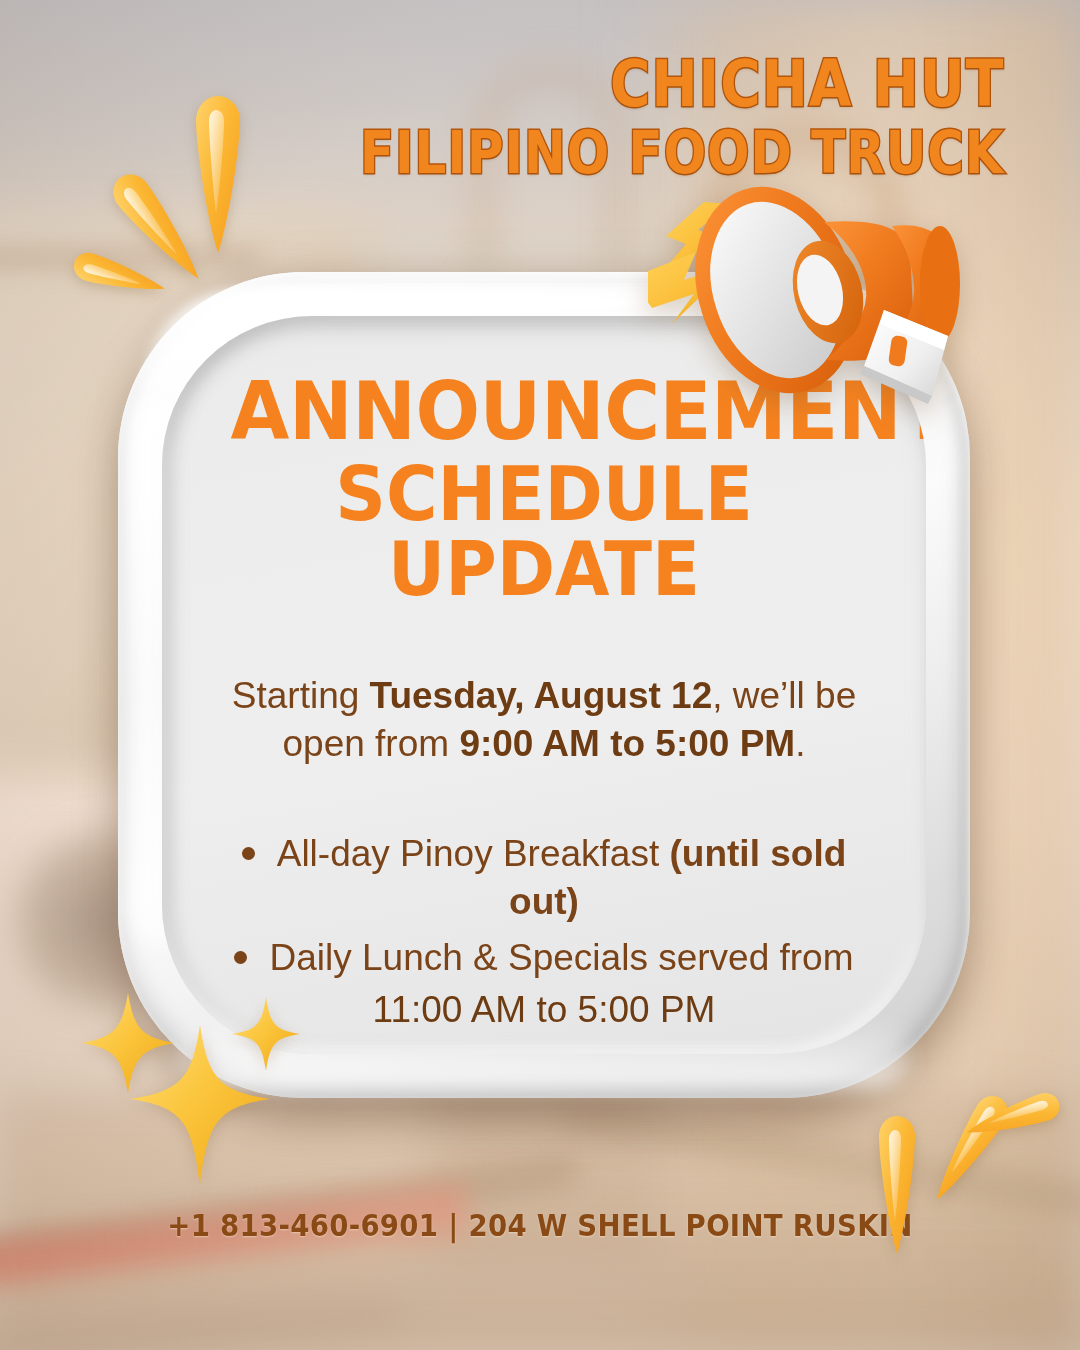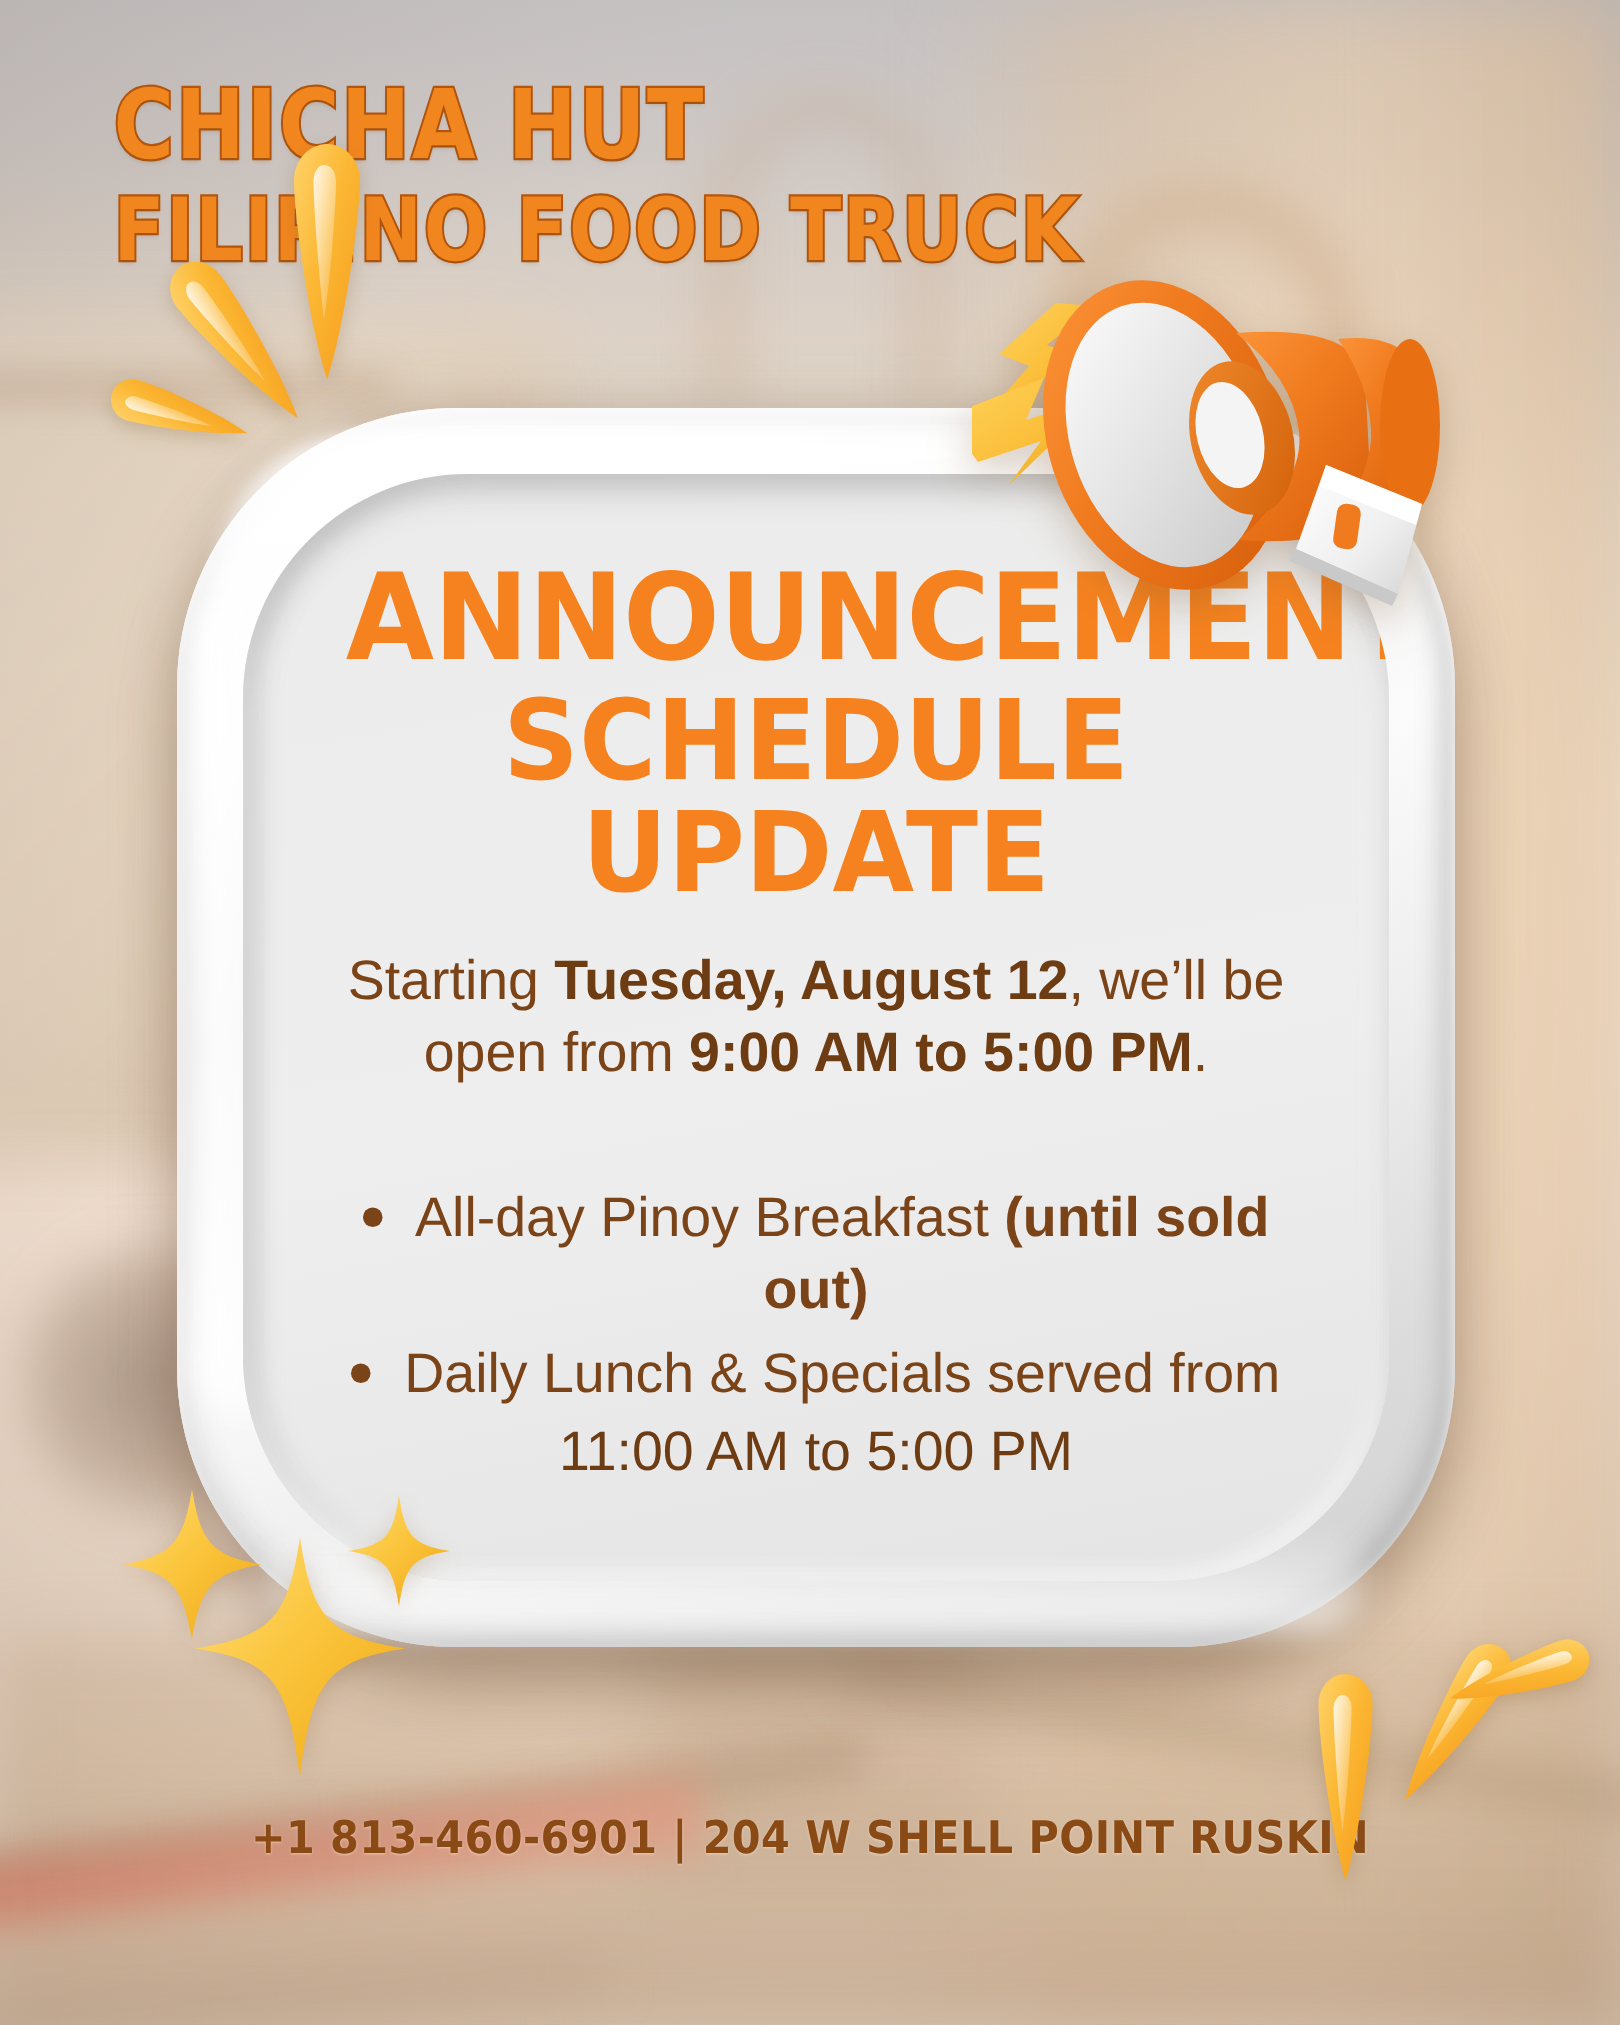--- a/index.html
+++ b/index.html
@@ -121,7 +121,7 @@
   
   .header {
     position:absolute; left:0; right:0; top:52px;
-    text-align:left;
+    text-align:right;
     z-index:6;
   }
   .header .line1,

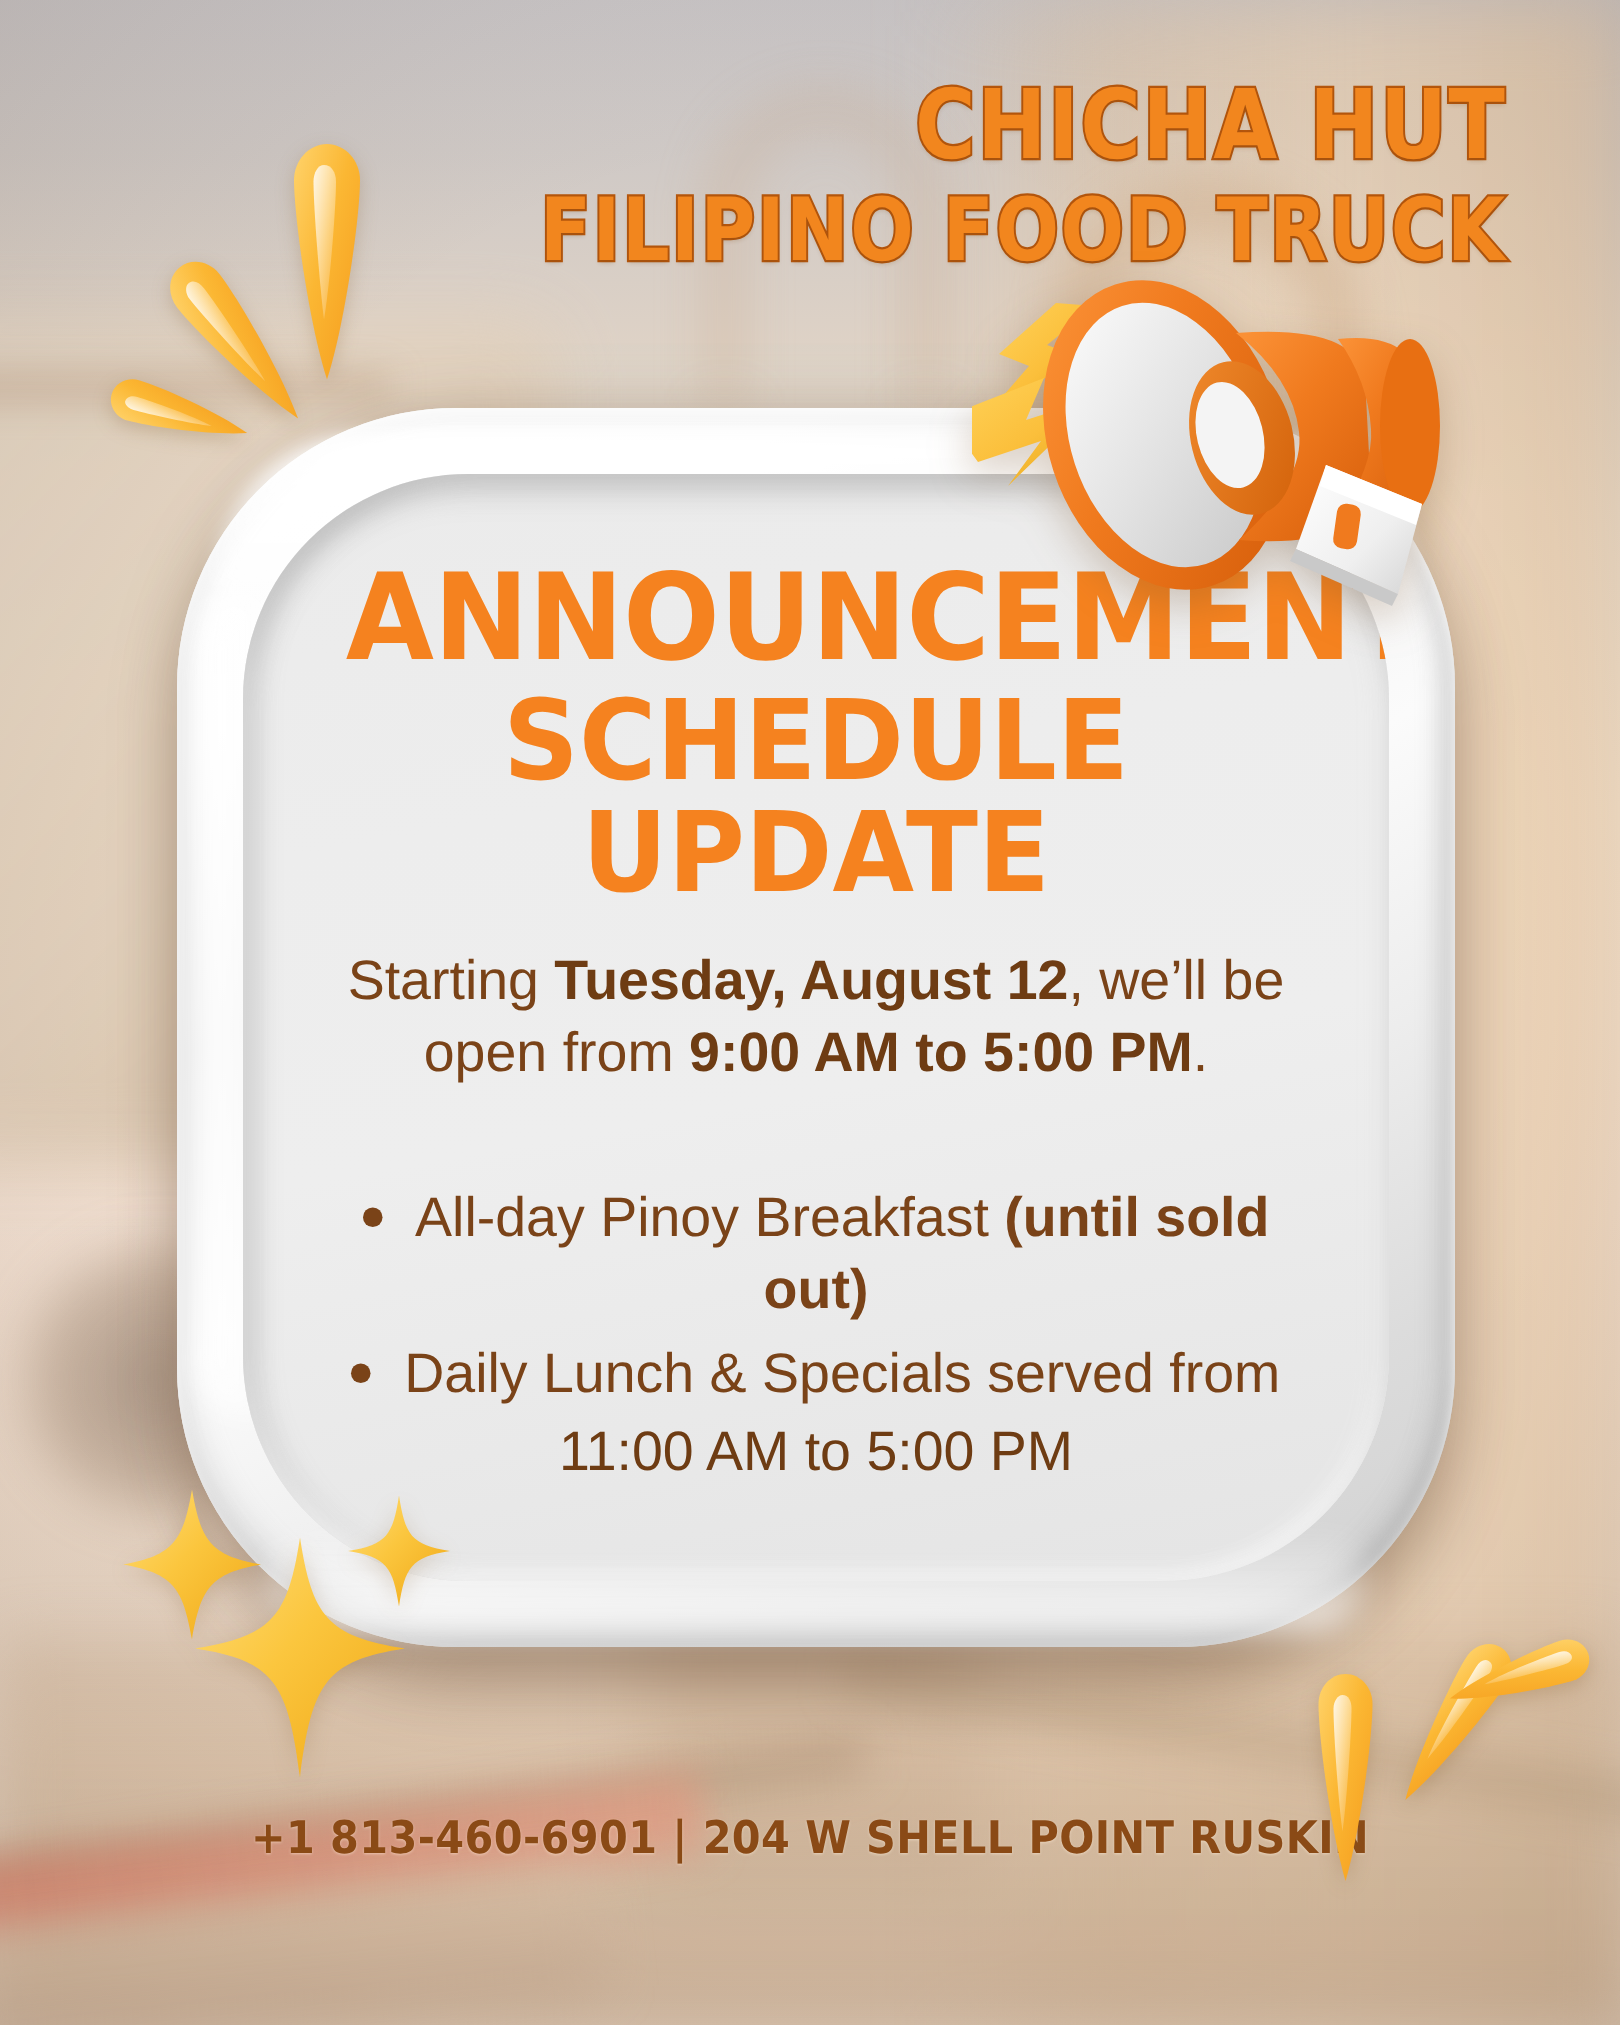--- a/index.html
+++ b/index.html
@@ -243,7 +243,7 @@
   }
   .body-text b { font-weight:700; color:#6E3C13; }
 
-  .para-1 { margin-top:22px; }
+  .para-1 { margin-top:64px; }
 
   .bullets {
     margin-top:62px;

